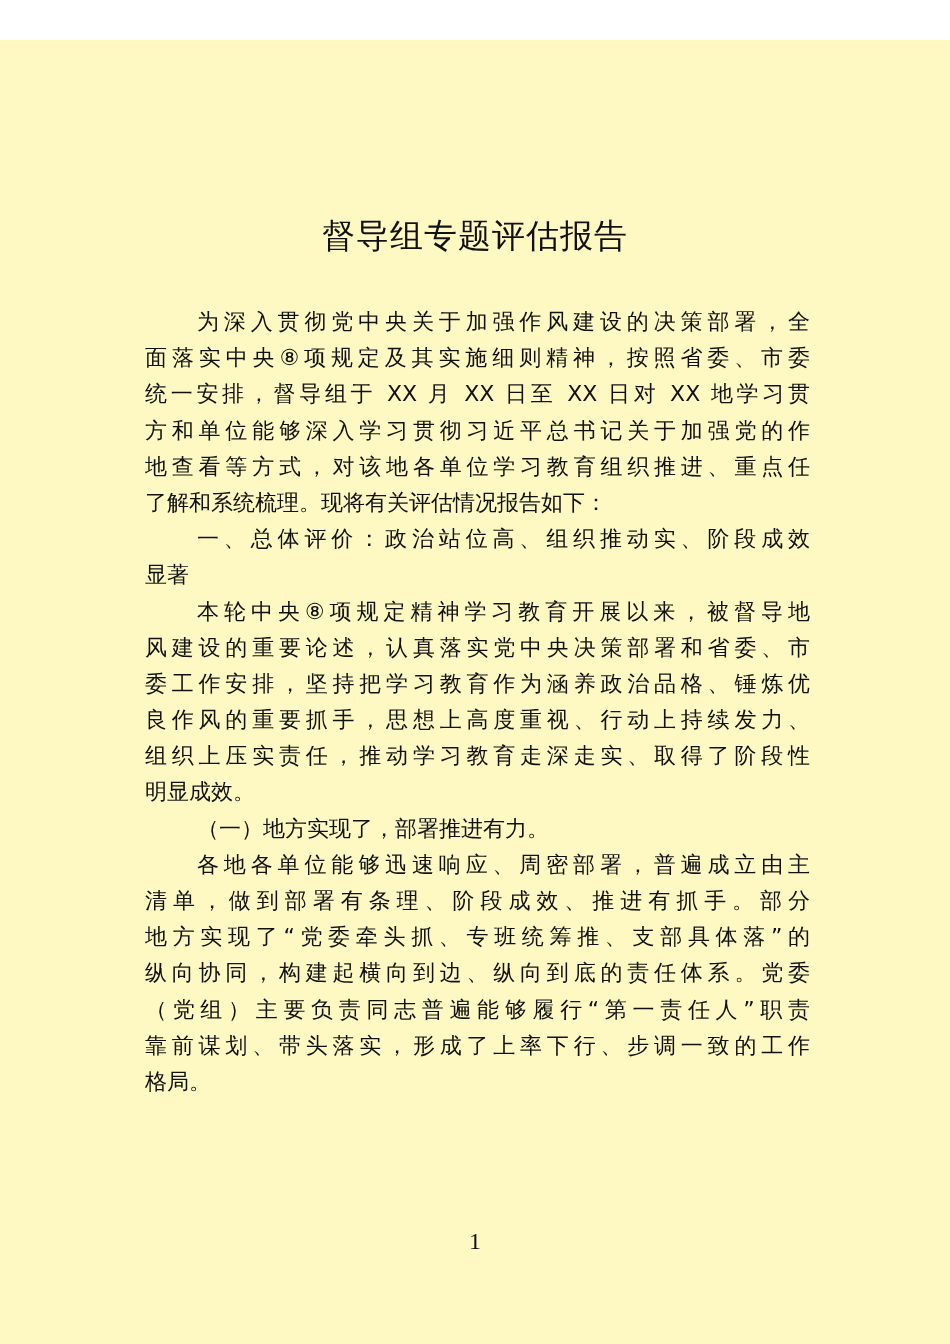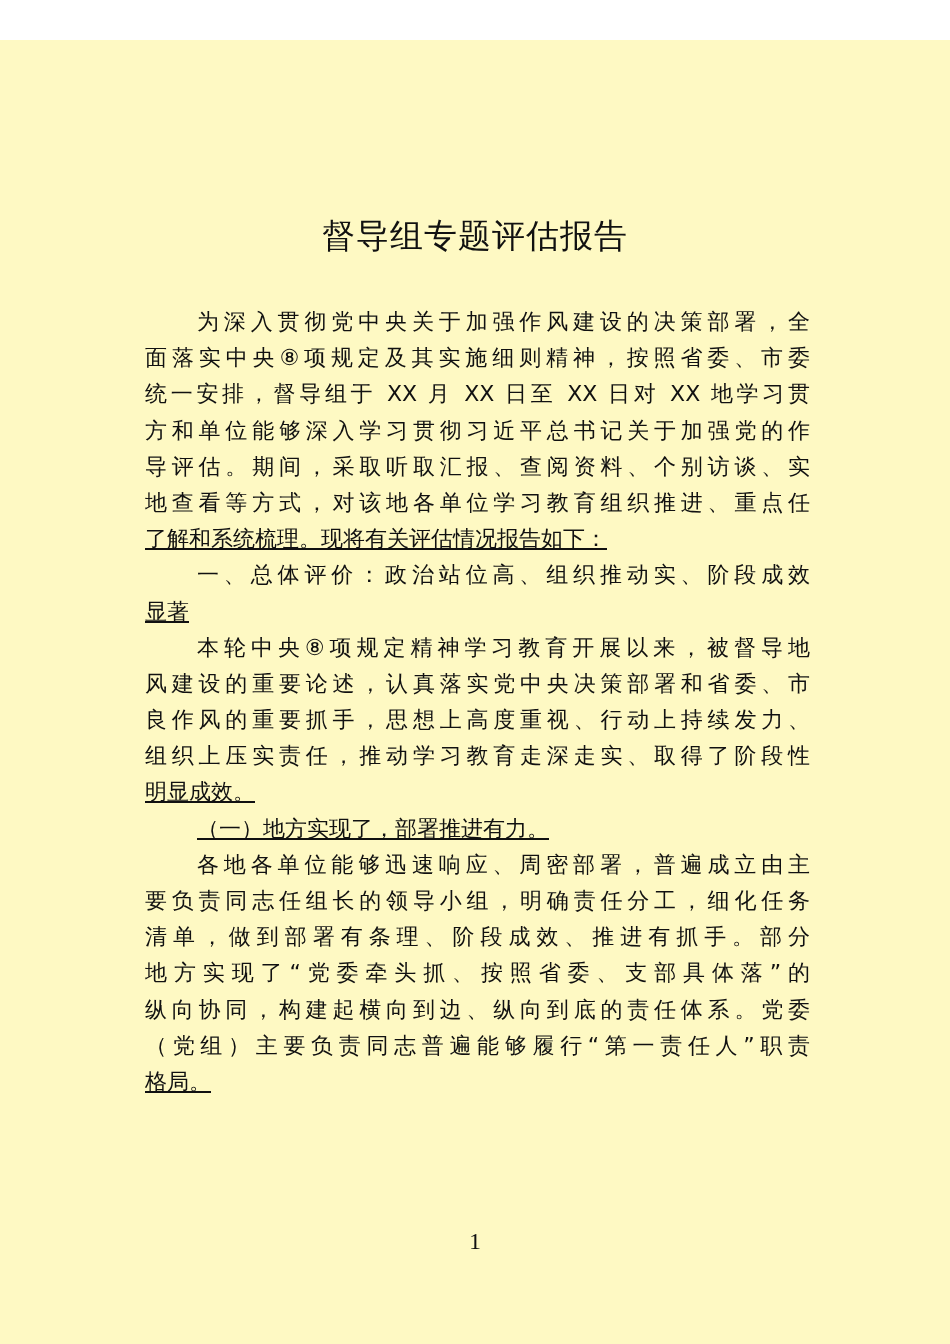--- a/index.html
+++ b/index.html
@@ -35,7 +35,6 @@
     <div class="line">面落实中央⑧项规定及其实施细则精神，按照省委、市委</div>
     <div class="line">统一安排，督导组于 XX 月 XX 日至 XX 日对 XX 地学习贯</div>
     <div class="line">方和单位能够深入学习贯彻习近平总书记关于加强党的作</div>
-    <div class="line">导评估。期间，采取听取汇报、查阅资料、个别访谈、实</div>
     <div class="line">地查看等方式，对该地各单位学习教育组织推进、重点任</div>
     <div class="line last">了解和系统梳理。现将有关评估情况报告如下：</div>
 

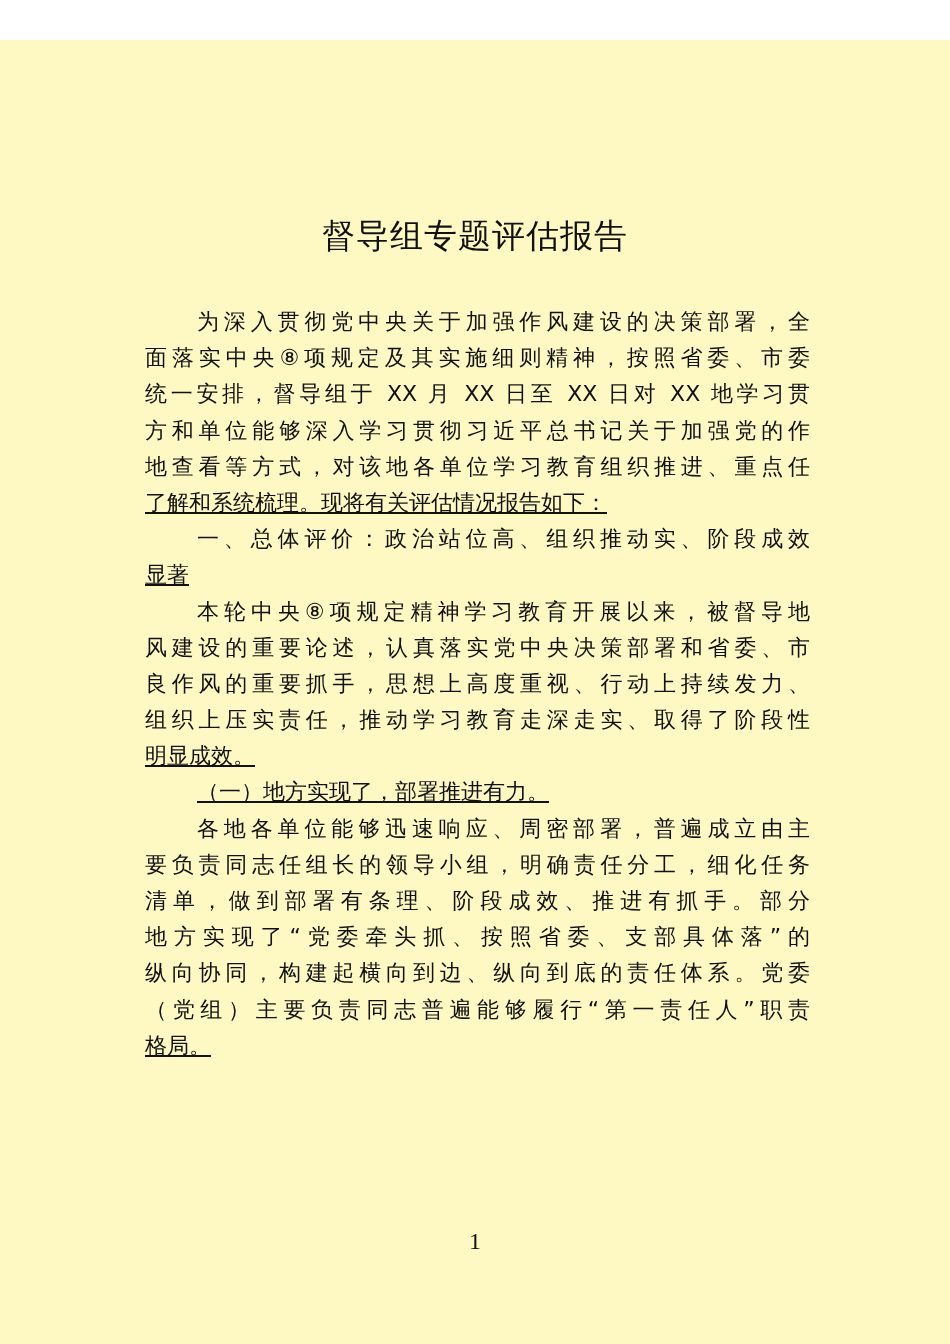--- a/index.html
+++ b/index.html
@@ -16,7 +16,7 @@
       line-height: 36.2px;
     }
     .line { white-space: nowrap; height: 36.2px; text-align: justify; text-align-last: justify; }
-    .line.last { text-align-last: left; text-decoration: underline; }
+    .line.last { text-align-last: left; }
     .indent { padding-left: 52px; }
     .pagenum {
       position: absolute; left: 0; top: 1188px; width: 950px; text-align: center;

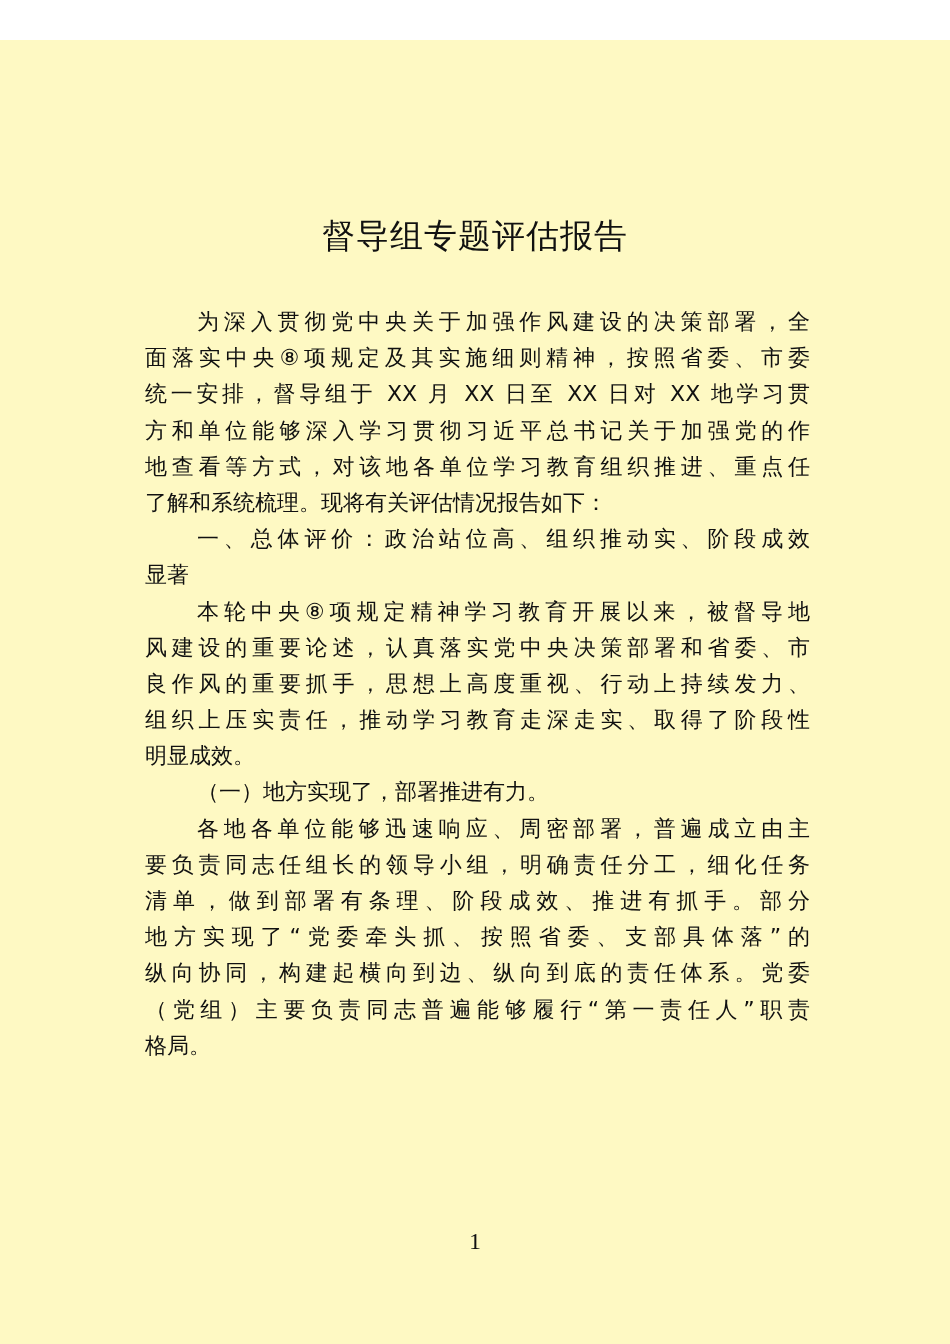--- a/index.html
+++ b/index.html
@@ -43,6 +43,7 @@
 
     <div class="line indent">本轮中央⑧项规定精神学习教育开展以来，被督导地</div>
     <div class="line">风建设的重要论述，认真落实党中央决策部署和省委、市</div>
+    <div class="line">委工作安排，坚持把学习教育作为涵养政治品格、锤炼优</div>
     <div class="line">良作风的重要抓手，思想上高度重视、行动上持续发力、</div>
     <div class="line">组织上压实责任，推动学习教育走深走实、取得了阶段性</div>
     <div class="line last">明显成效。</div>

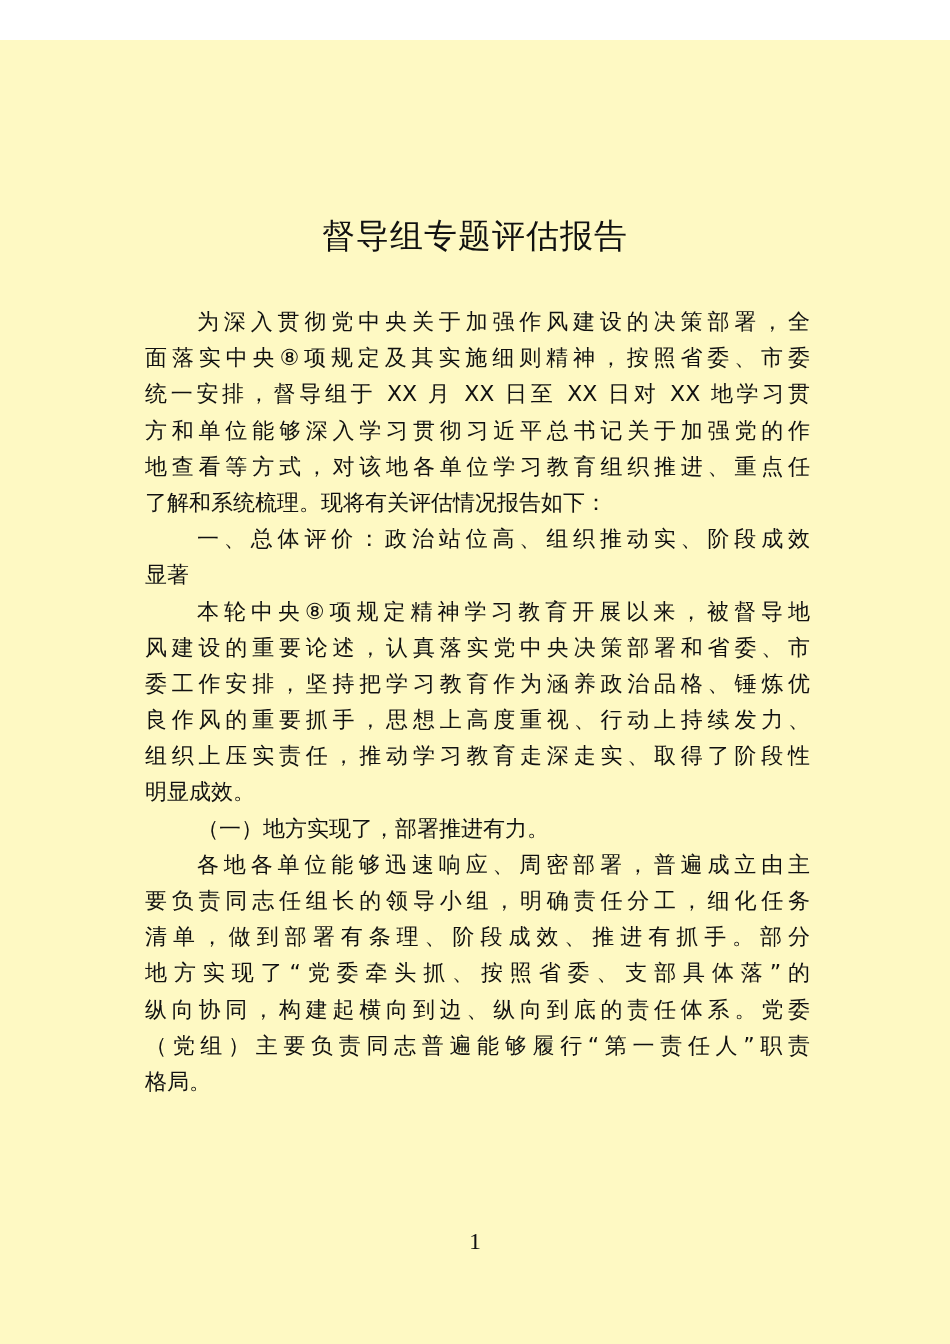--- a/index.html
+++ b/index.html
@@ -51,7 +51,6 @@
     <div class="line indent last">（一）地方实现了，部署推进有力。</div>
 
     <div class="line indent">各地各单位能够迅速响应、周密部署，普遍成立由主</div>
-    <div class="line">要负责同志任组长的领导小组，明确责任分工，细化任务</div>
     <div class="line">清单，做到部署有条理、阶段成效、推进有抓手。部分</div>
     <div class="line">地方实现了“党委牵头抓、按照省委、支部具体落”的</div>
     <div class="line">纵向协同，构建起横向到边、纵向到底的责任体系。党委</div>

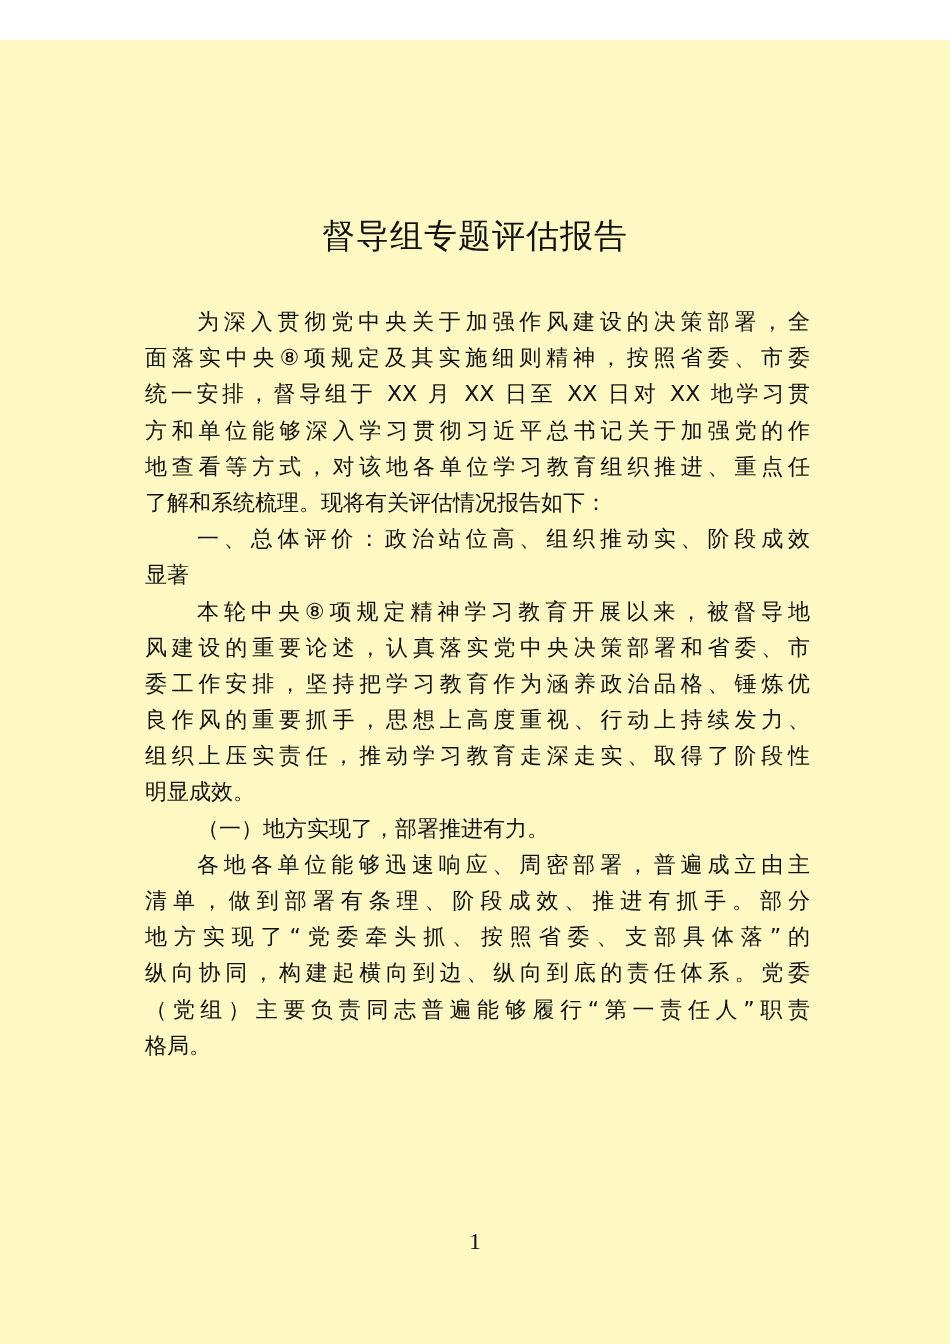--- a/index.html
+++ b/index.html
@@ -52,7 +52,7 @@
 
     <div class="line indent">各地各单位能够迅速响应、周密部署，普遍成立由主</div>
     <div class="line">清单，做到部署有条理、阶段成效、推进有抓手。部分</div>
-    <div class="line">地方实现了“党委牵头抓、按照省委、支部具体落”的</div>
+    <div class="line">地方实现了“党委牵头抓、专班统筹推、支部具体落”的</div>
     <div class="line">纵向协同，构建起横向到边、纵向到底的责任体系。党委</div>
     <div class="line">（党组）主要负责同志普遍能够履行“第一责任人”职责</div>
     <div class="line last">格局。</div>

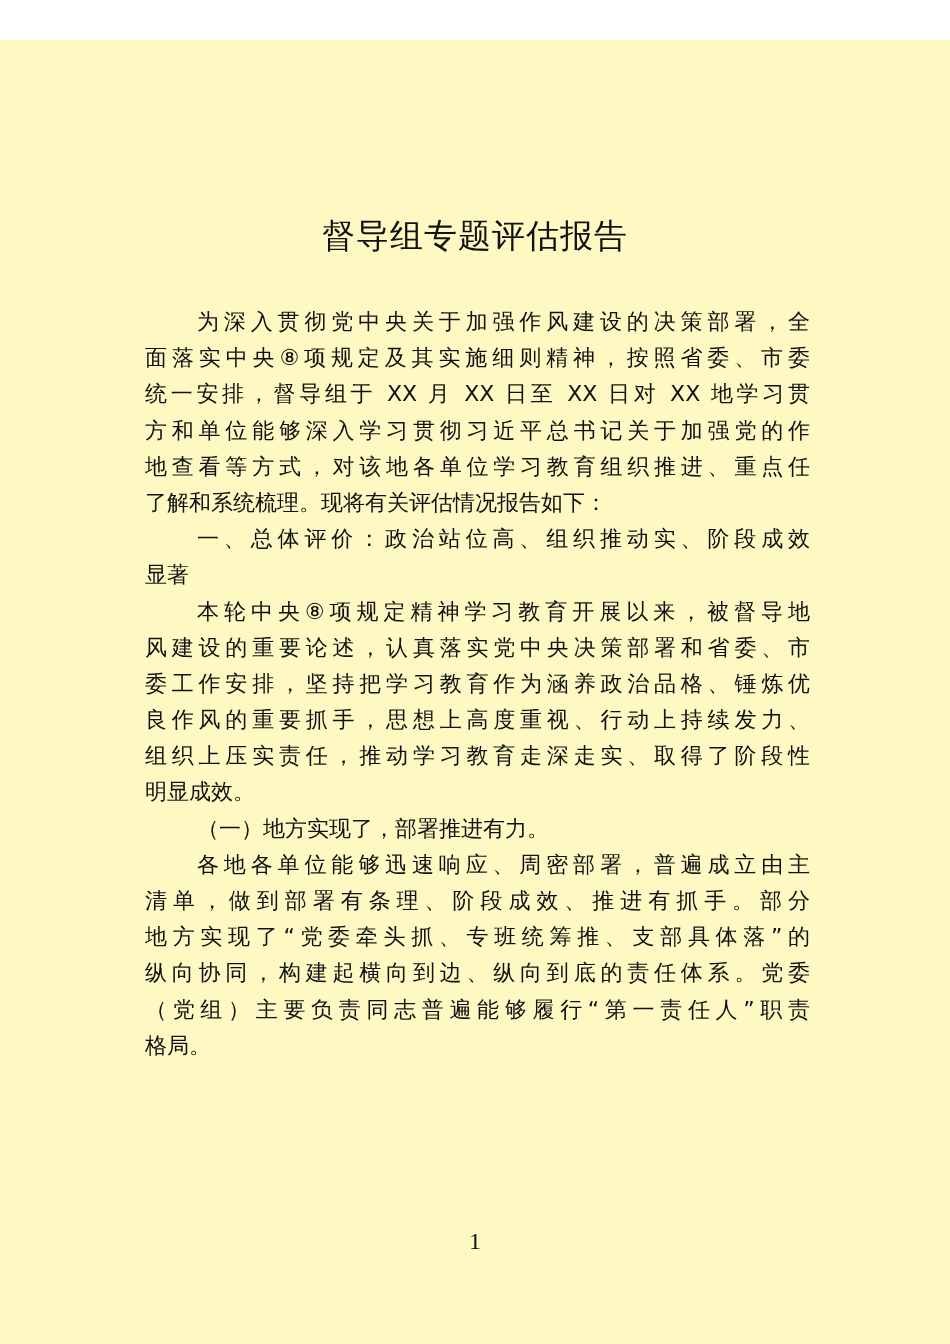--- a/index.html
+++ b/index.html
@@ -55,6 +55,7 @@
     <div class="line">地方实现了“党委牵头抓、专班统筹推、支部具体落”的</div>
     <div class="line">纵向协同，构建起横向到边、纵向到底的责任体系。党委</div>
     <div class="line">（党组）主要负责同志普遍能够履行“第一责任人”职责</div>
+    <div class="line">靠前谋划、带头落实，形成了上率下行、步调一致的工作</div>
     <div class="line last">格局。</div>
   </div>
 

